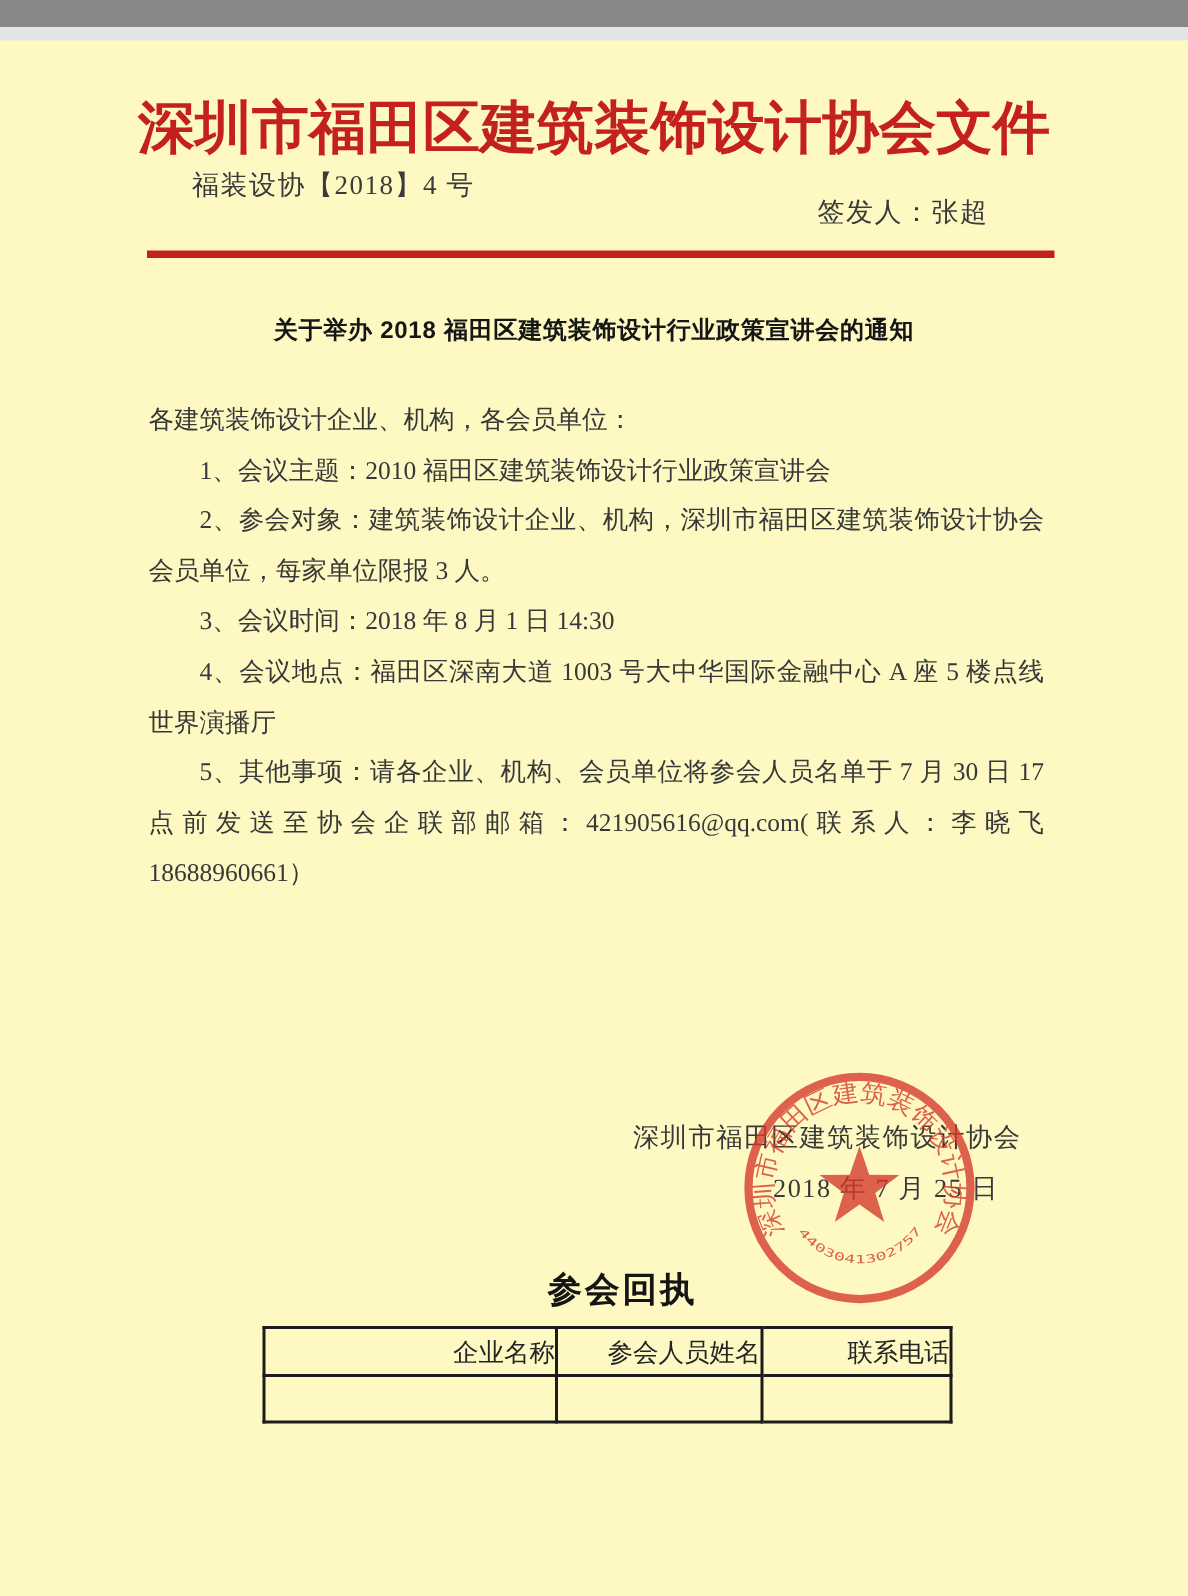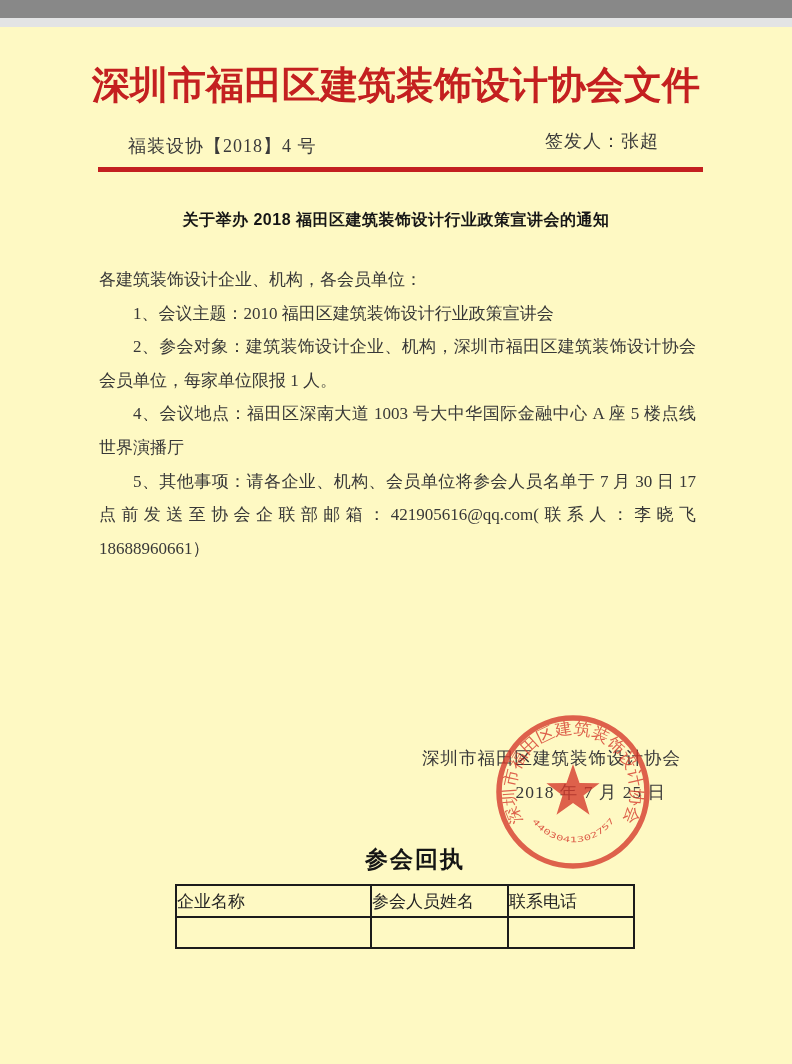--- a/index.html
+++ b/index.html
@@ -26,7 +26,7 @@
     white-space:nowrap;
   }
   .doc-no{
-    position:absolute;left:128px;top:116px;
+    position:absolute;left:128px;top:93px;
     font-size:18px;color:#3a3a3a;letter-spacing:1px;
   }
   .issuer{

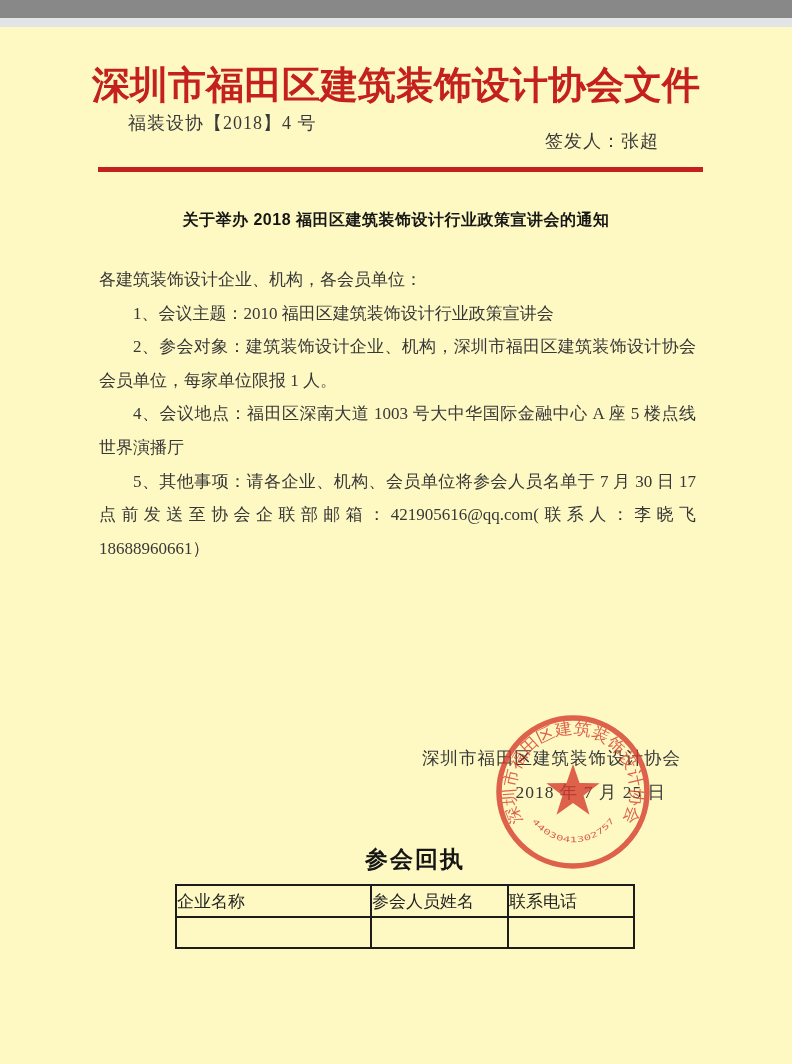--- a/index.html
+++ b/index.html
@@ -123,7 +123,7 @@
   <div class="body-block">
     <p>各建筑装饰设计企业、机构，各会员单位：</p>
     <p class="indent">1、会议主题：2010 福田区建筑装饰设计行业政策宣讲会</p>
-    <p class="indent">2、参会对象：建筑装饰设计企业、机构，深圳市福田区建筑装饰设计协会会员单位，每家单位限报 1 人。</p>
+    <p class="indent">2、参会对象：建筑装饰设计企业、机构，深圳市福田区建筑装饰设计协会会员单位，每家单位限报 3 人。</p>
     <p class="indent">4、会议地点：福田区深南大道 1003 号大中华国际金融中心 A 座 5 楼点线世界演播厅</p>
     <p class="indent">5、其他事项：请各企业、机构、会员单位将参会人员名单于 7 月 30 日 17 点前发送至协会企联部邮箱：421905616@qq.com(联系人：李晓飞 18688960661）</p>
   </div>

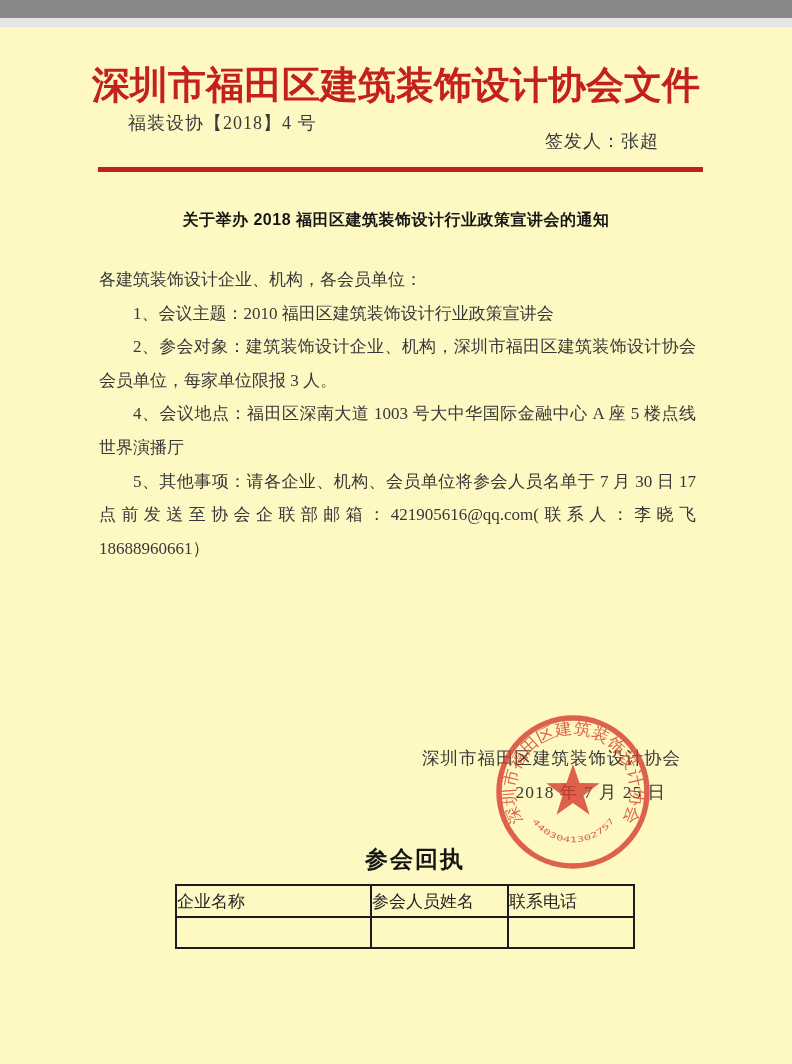--- a/index.html
+++ b/index.html
@@ -124,6 +124,7 @@
     <p>各建筑装饰设计企业、机构，各会员单位：</p>
     <p class="indent">1、会议主题：2010 福田区建筑装饰设计行业政策宣讲会</p>
     <p class="indent">2、参会对象：建筑装饰设计企业、机构，深圳市福田区建筑装饰设计协会会员单位，每家单位限报 3 人。</p>
+    <p class="indent">3、会议时间：2018 年 8 月 1 日 14:30</p>
     <p class="indent">4、会议地点：福田区深南大道 1003 号大中华国际金融中心 A 座 5 楼点线世界演播厅</p>
     <p class="indent">5、其他事项：请各企业、机构、会员单位将参会人员名单于 7 月 30 日 17 点前发送至协会企联部邮箱：421905616@qq.com(联系人：李晓飞 18688960661）</p>
   </div>

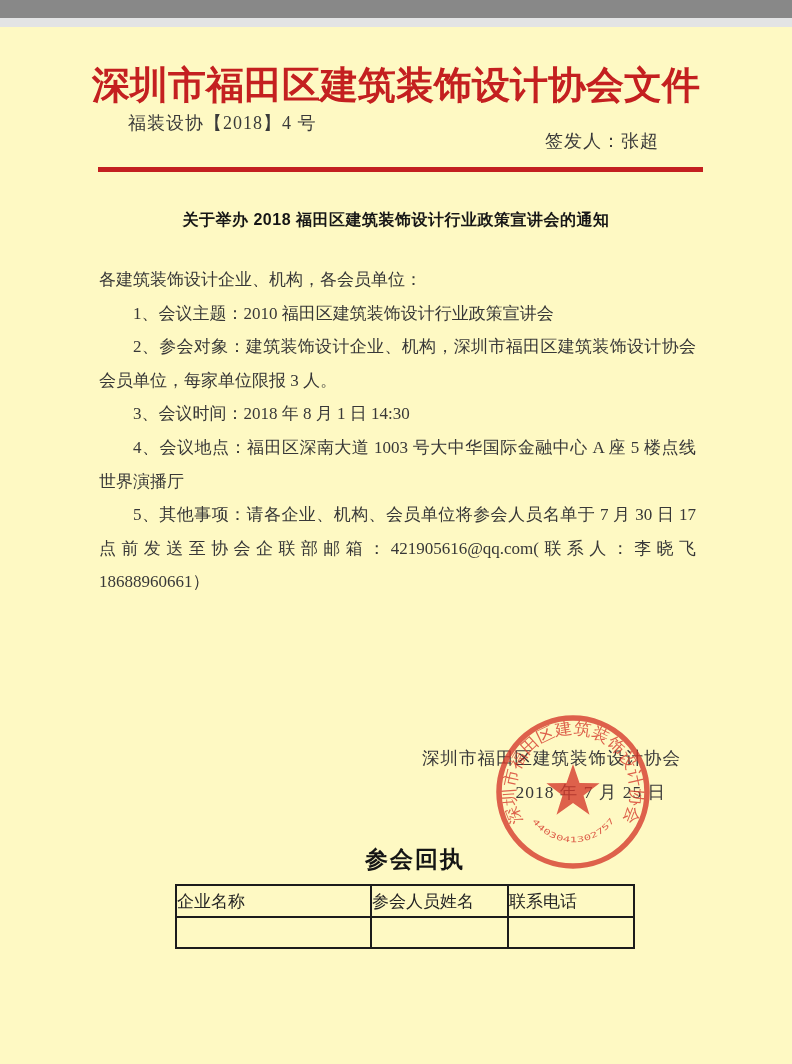--- a/index.html
+++ b/index.html
@@ -95,7 +95,7 @@
     font-family:"Liberation Sans","DejaVu Sans",sans-serif;
     font-weight:normal;
     font-size:17px;color:#242424;
-    text-align:left;
+    text-align:right;
     padding:0;
   }
   .reply-table th{height:30px;}

